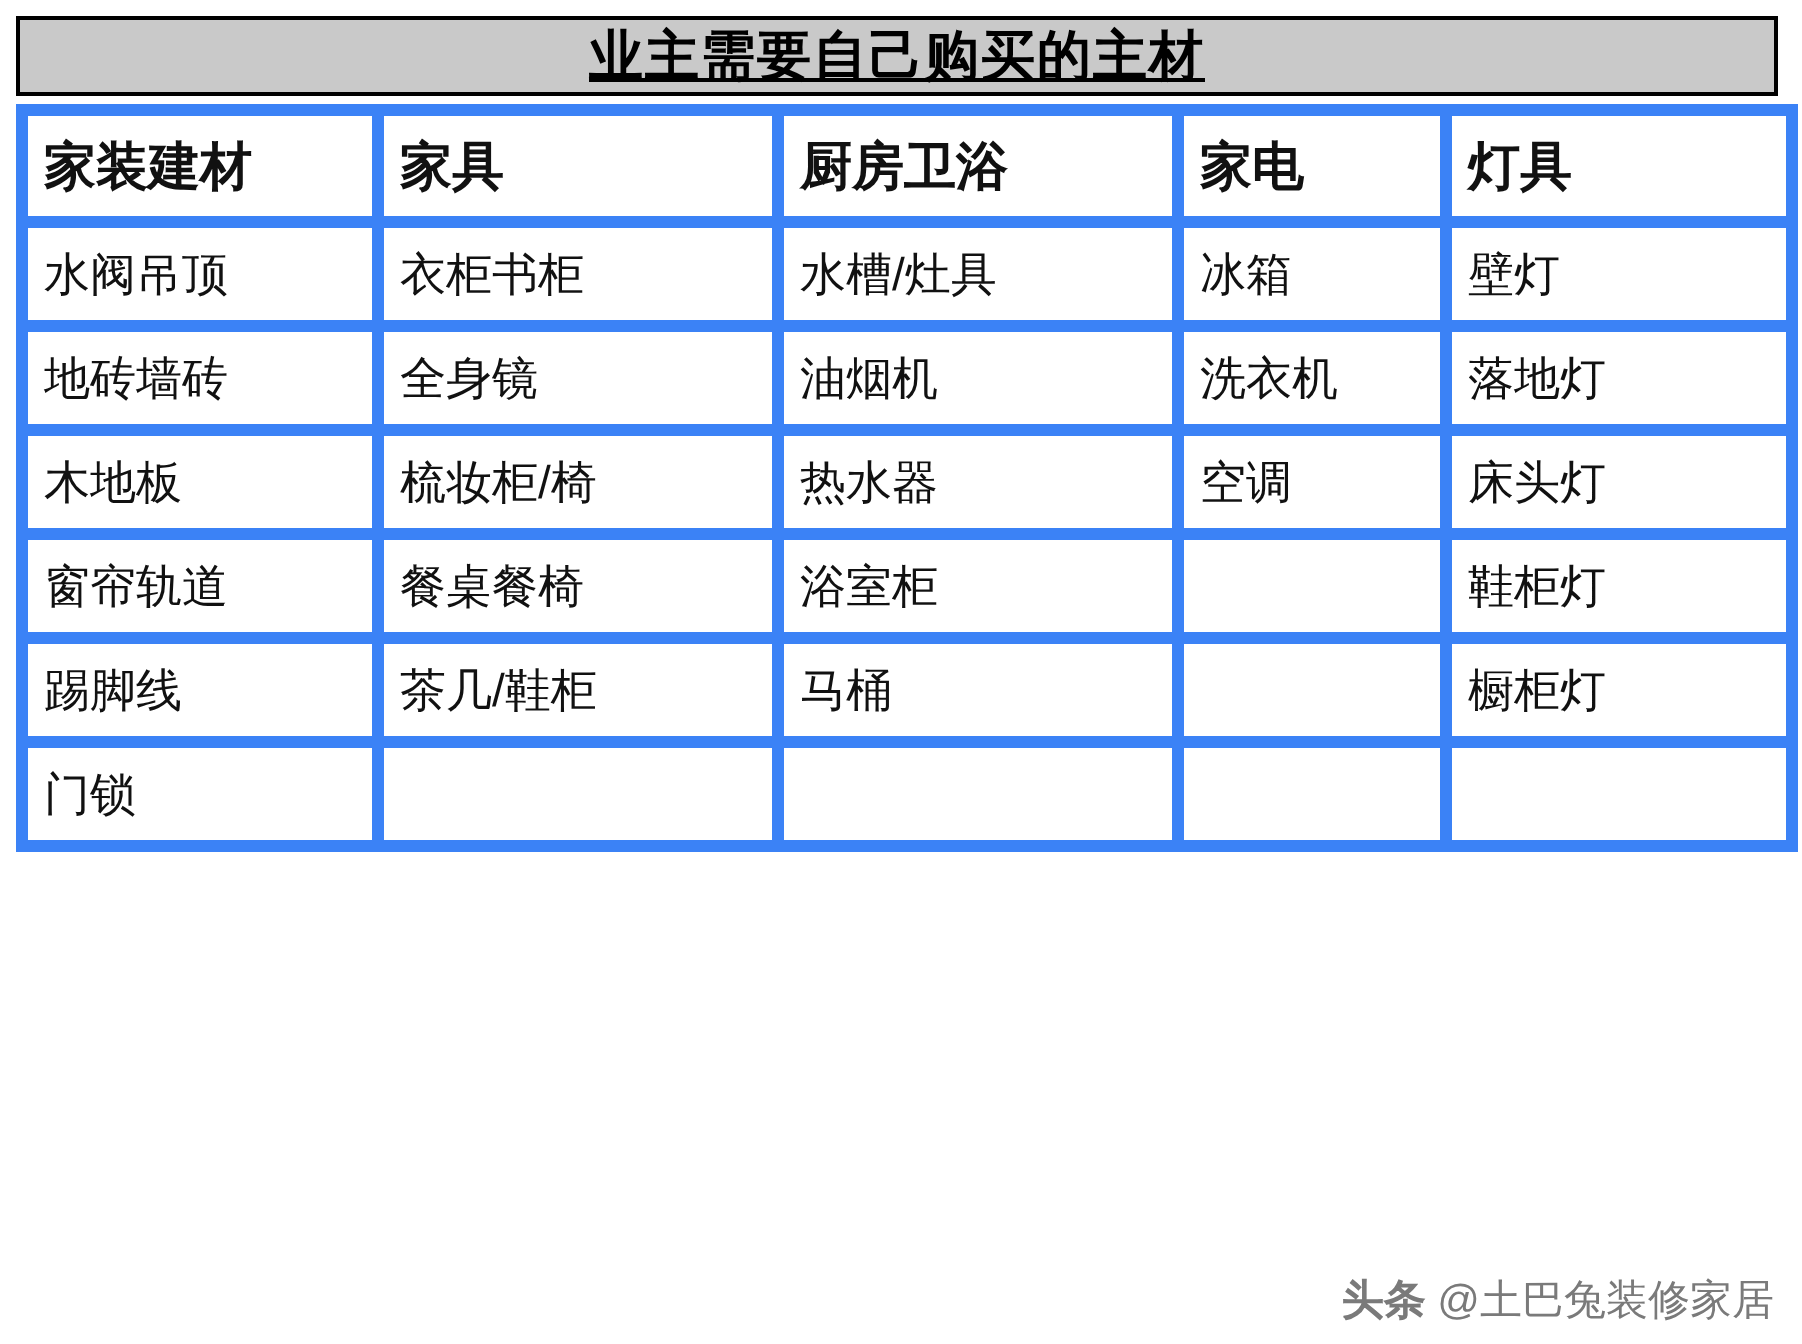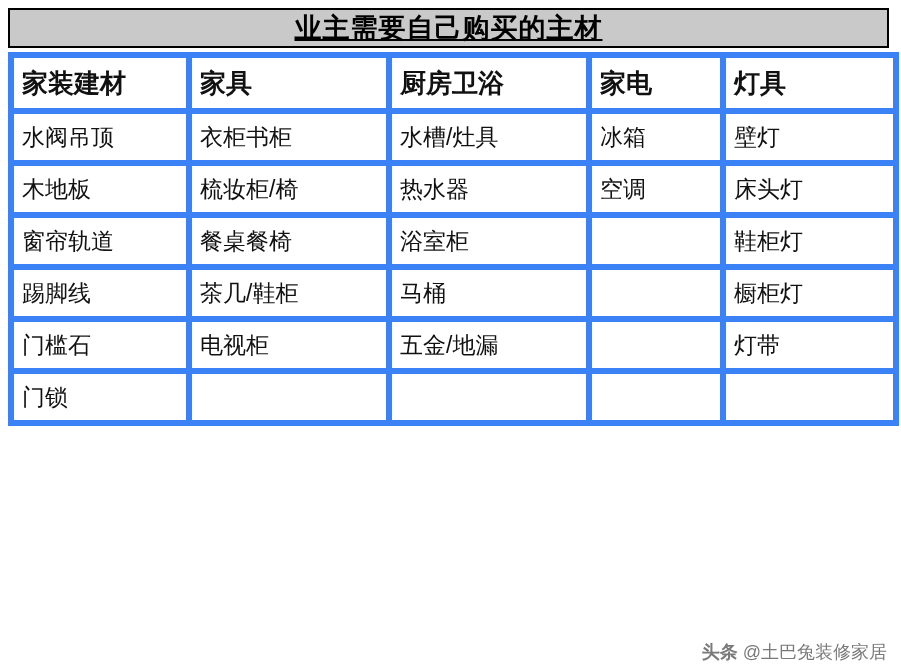--- a/index.html
+++ b/index.html
@@ -114,6 +114,13 @@
         <td>壁灯</td>
       </tr>
       <tr>
+        <td>地砖墙砖</td>
+        <td>全身镜</td>
+        <td>油烟机</td>
+        <td>洗衣机</td>
+        <td>落地灯</td>
+      </tr>
+      <tr>
         <td>木地板</td>
         <td>梳妆柜/椅</td>
         <td>热水器</td>

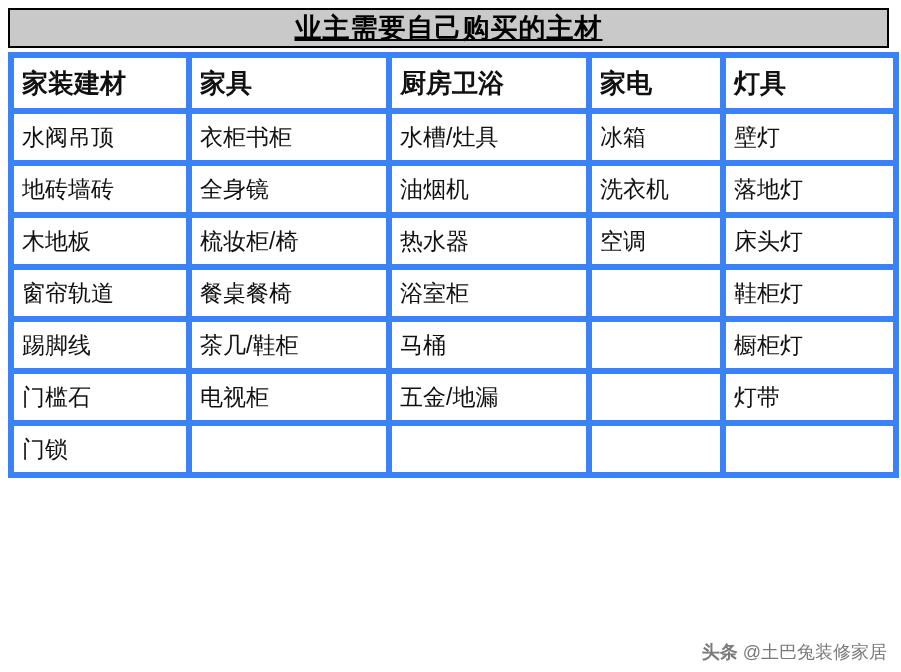--- a/index.html
+++ b/index.html
@@ -142,13 +142,6 @@
         <td>橱柜灯</td>
       </tr>
       <tr>
-        <td>门槛石</td>
-        <td>电视柜</td>
-        <td>五金/地漏</td>
-        <td></td>
-        <td>灯带</td>
-      </tr>
-      <tr>
         <td>门锁</td>
         <td></td>
         <td></td>

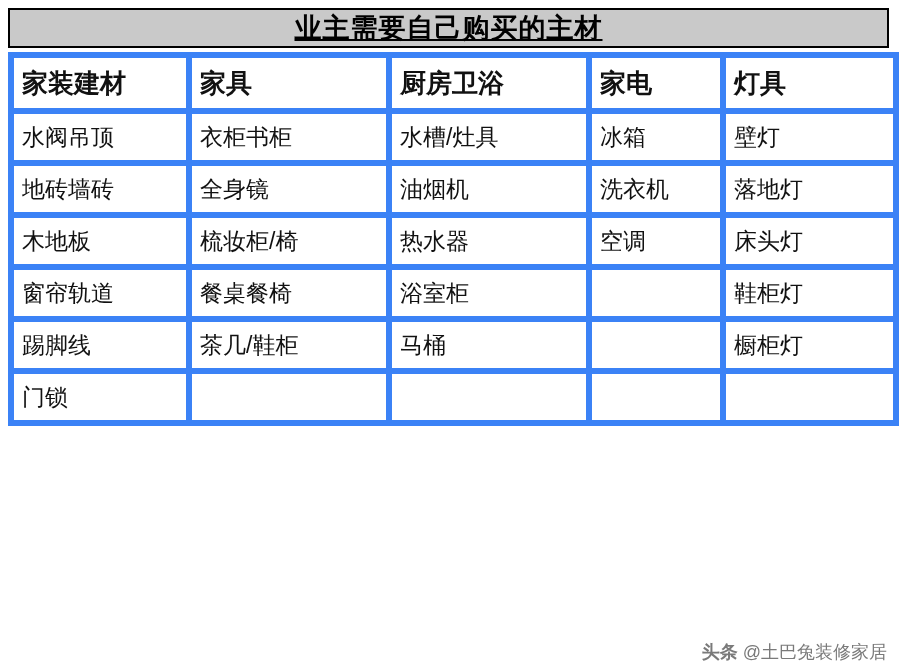--- a/index.html
+++ b/index.html
@@ -70,7 +70,7 @@
     position: absolute;
     right: 14px;
     bottom: 8px;
-    font-size: 18px;
+    font-size: 21px;
     color: #7a7a7a;
     white-space: nowrap;
   }

